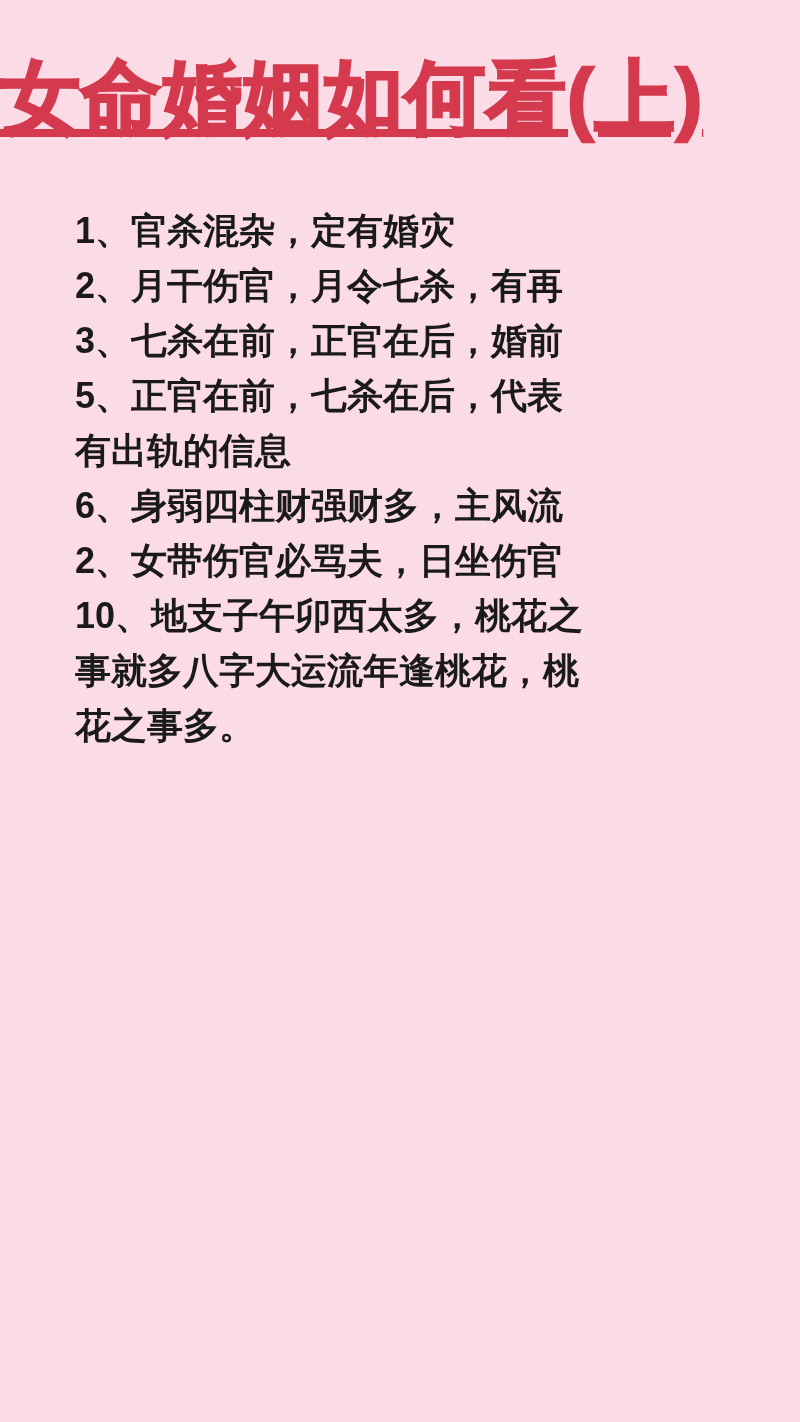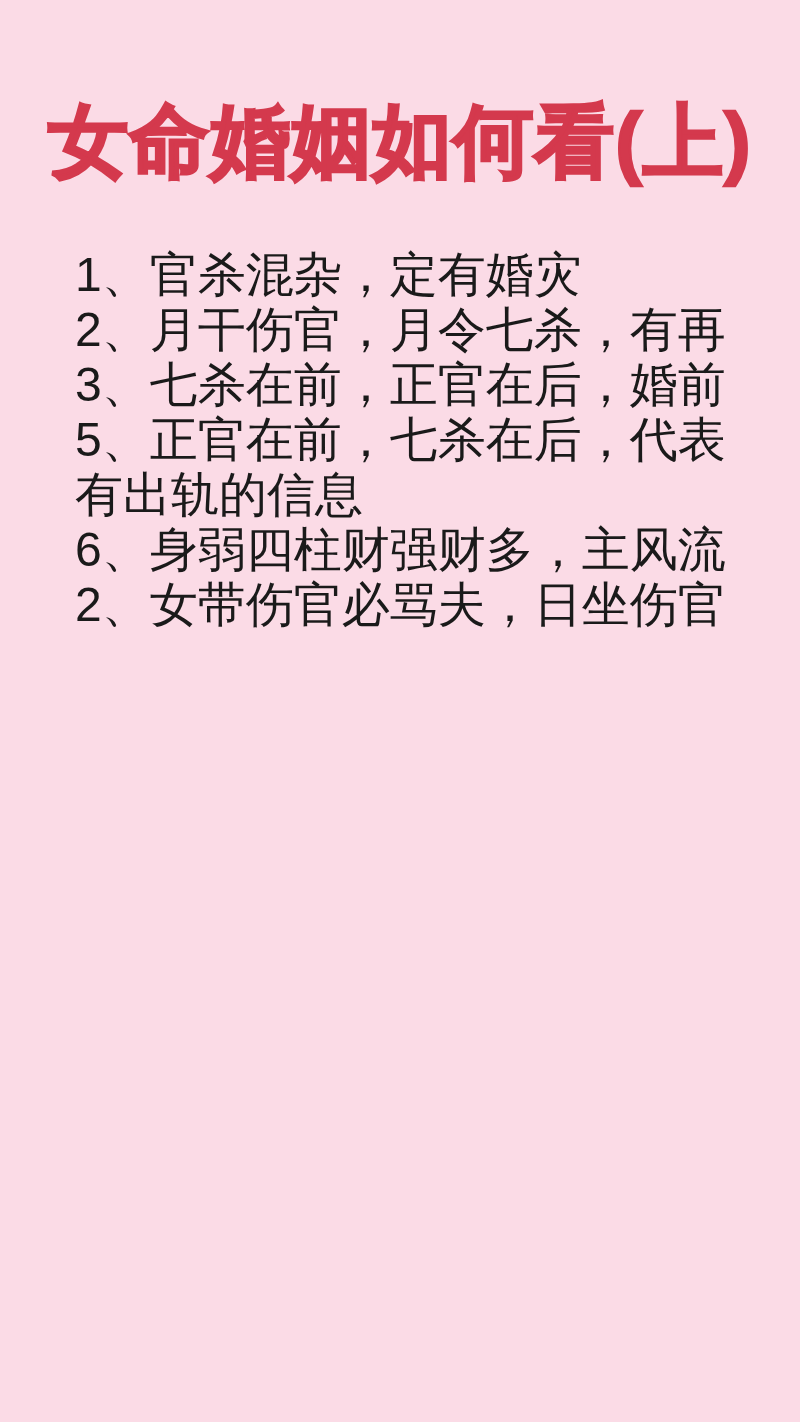--- a/index.html
+++ b/index.html
@@ -20,8 +20,8 @@
   }
   .title {
     margin: 0;
-    padding-top: 92px;
-    text-align: center;
+    padding-top: 48px;
+    text-align: left;
     font-size: 80px;
     line-height: 100px;
     font-weight: 900;
@@ -29,6 +29,7 @@
     -webkit-text-stroke: 2.5px #d4394d;
     letter-spacing: 1px;
     white-space: nowrap;
+    text-decoration: underline;
   }
   .content-list {
     margin-top: 55px;

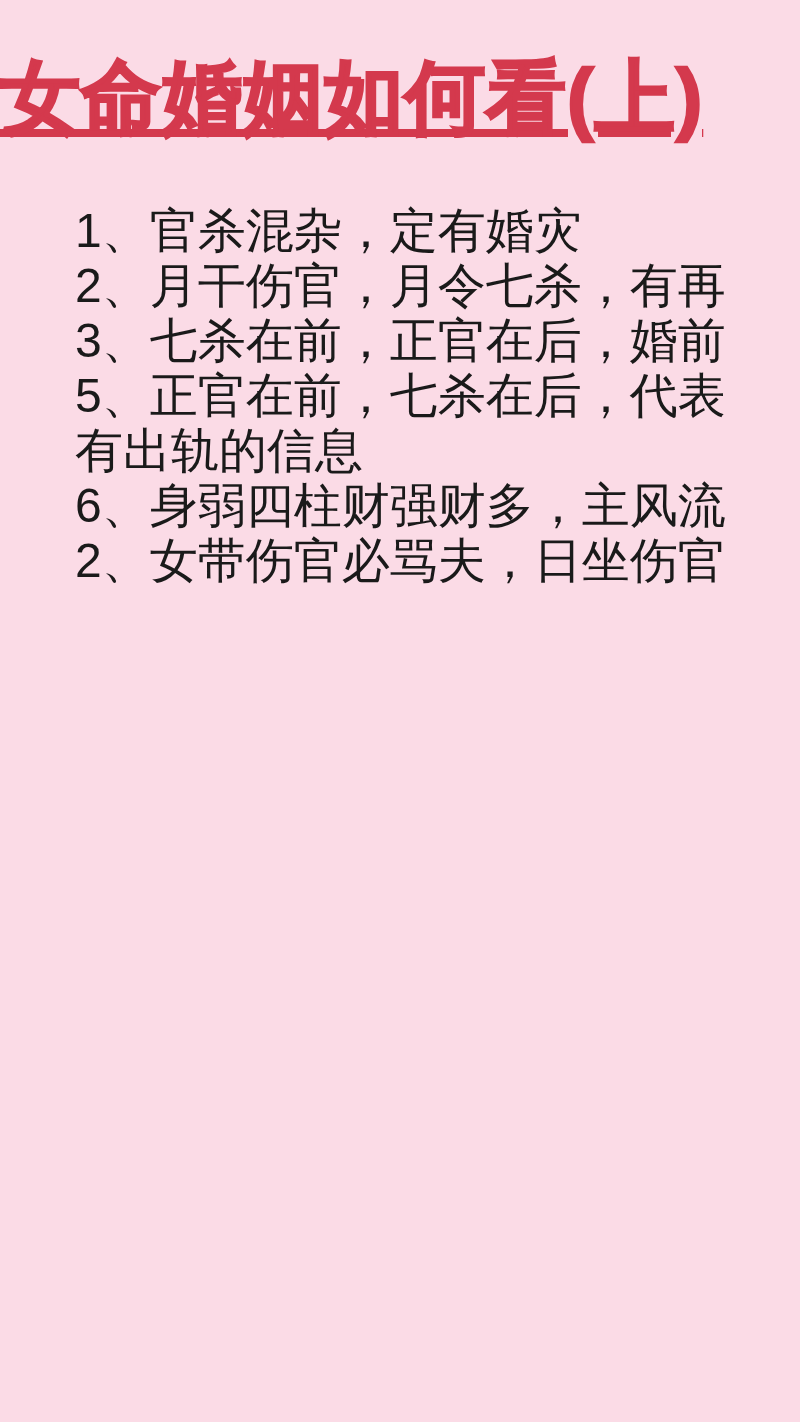--- a/index.html
+++ b/index.html
@@ -36,9 +36,9 @@
     margin-left: 75px;
     width: 710px;
     color: #1a1a1a;
-    font-size: 48px;
+    font-size: 36px;
     line-height: 55px;
-    font-weight: 400;
+    font-weight: 700;
   }
   .item {
     margin: 0;

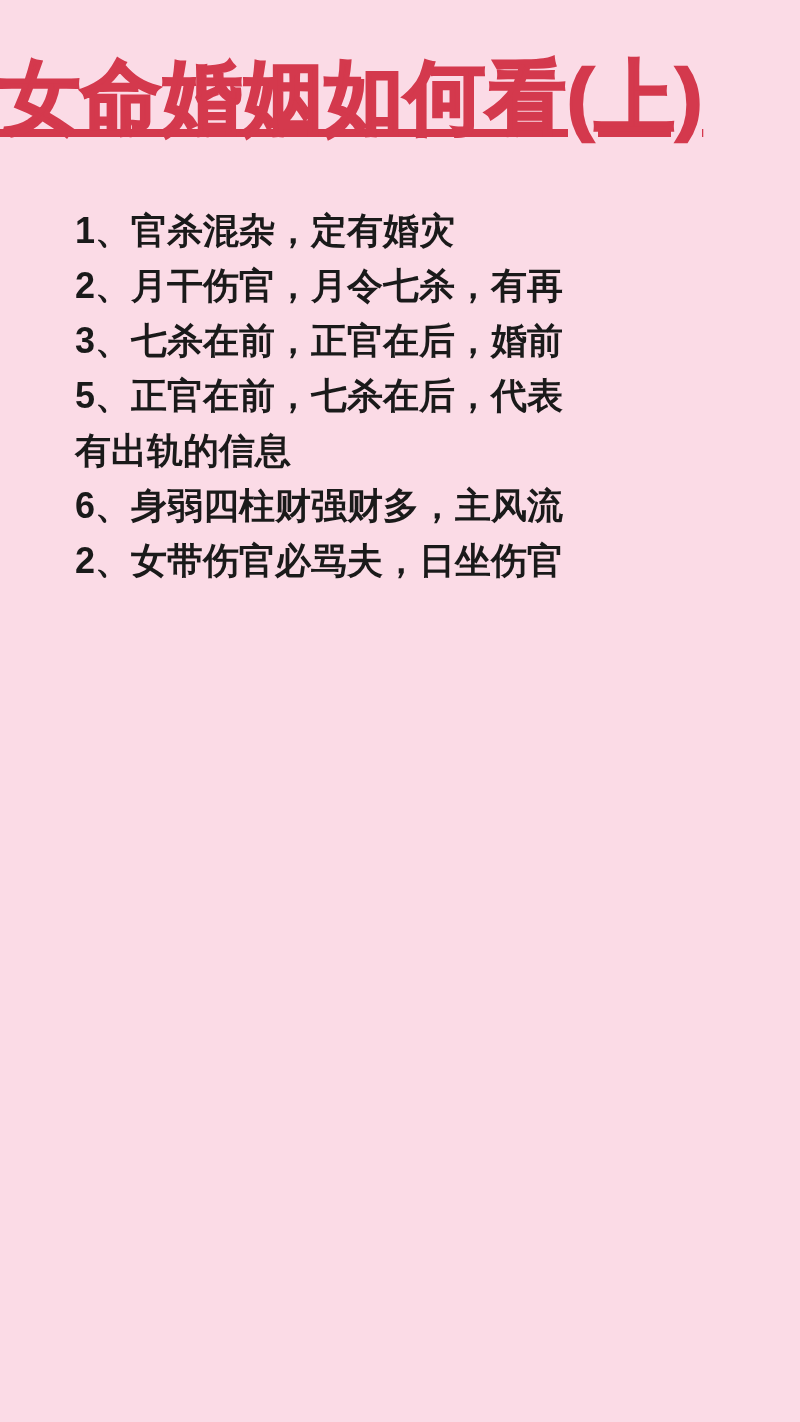--- a/index.html
+++ b/index.html
@@ -72,6 +72,11 @@
       <div class="item">
         <div class="line">2、女带伤官必骂夫，日坐伤官</div>
       </div>
+      <div class="item">
+        <div class="line">10、地支子午卯西太多，桃花之</div>
+        <div class="line">事就多八字大运流年逢桃花，桃</div>
+        <div class="line">花之事多。</div>
+      </div>
     </div>
 </div>
 

